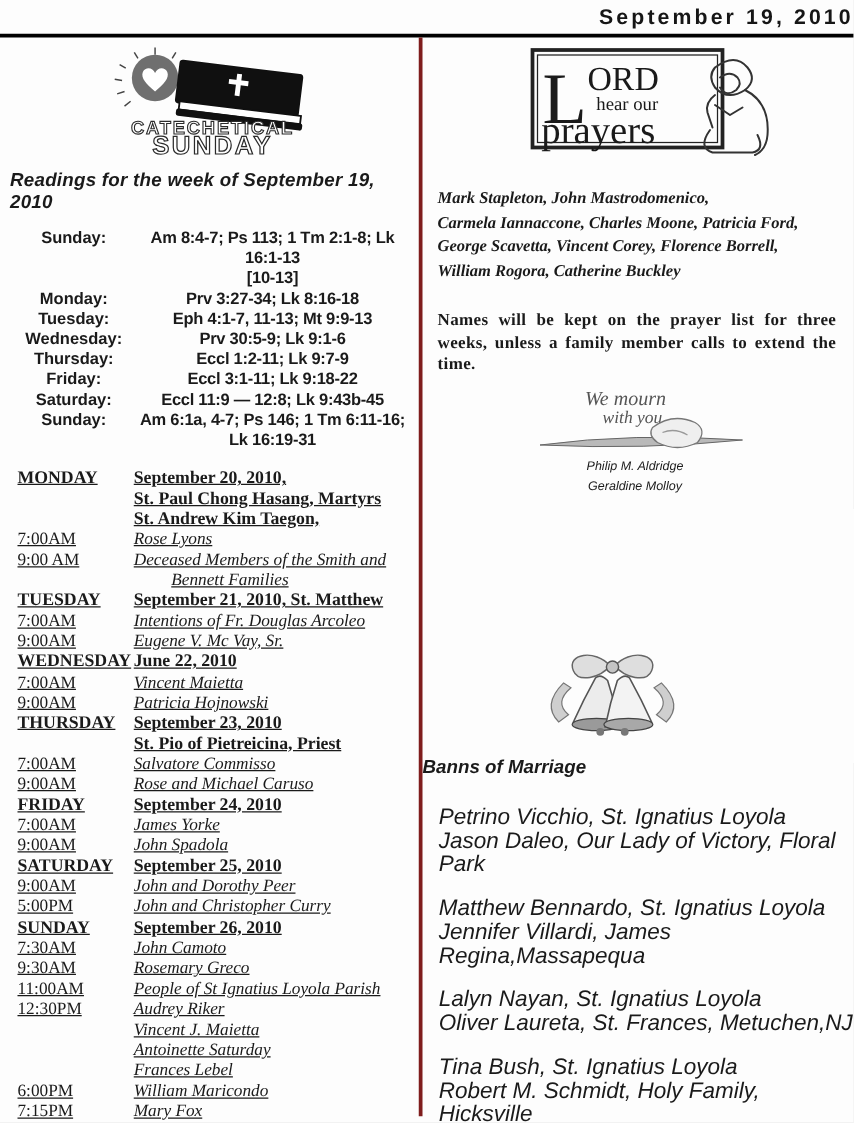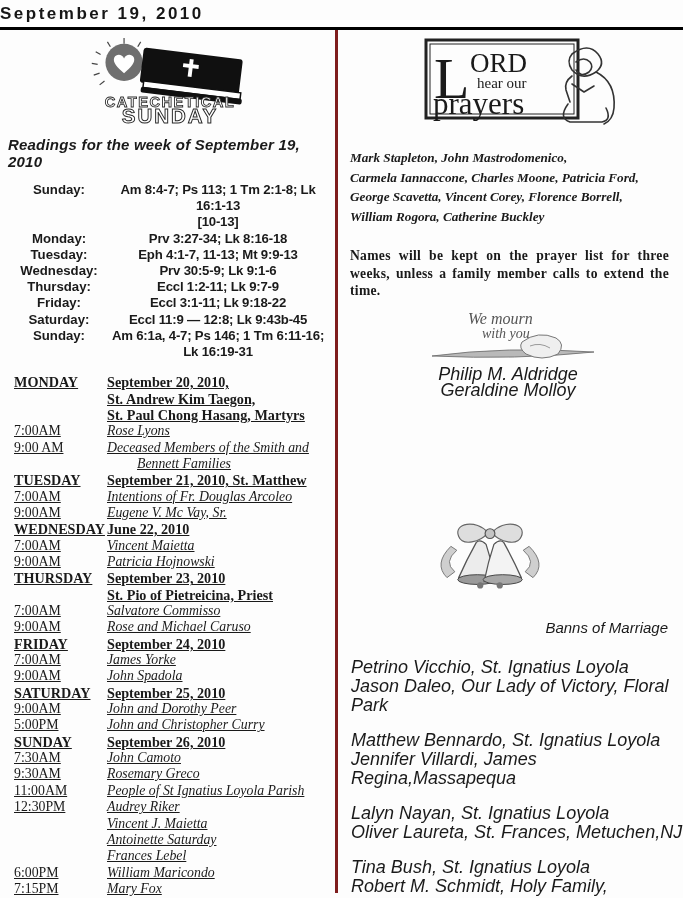--- a/index.html
+++ b/index.html
@@ -9,7 +9,7 @@
   }
   
   .page-title{
-    text-align:left;padding-top:4px;font-family:"Liberation Sans",sans-serif;
+    text-align:right;padding-top:4px;font-family:"Liberation Sans",sans-serif;
     font-size:17px;font-weight:bold;letter-spacing:2.5px;color:#161616;
   }
   .top-rule{height:3px;background:#000;margin-top:3px;}

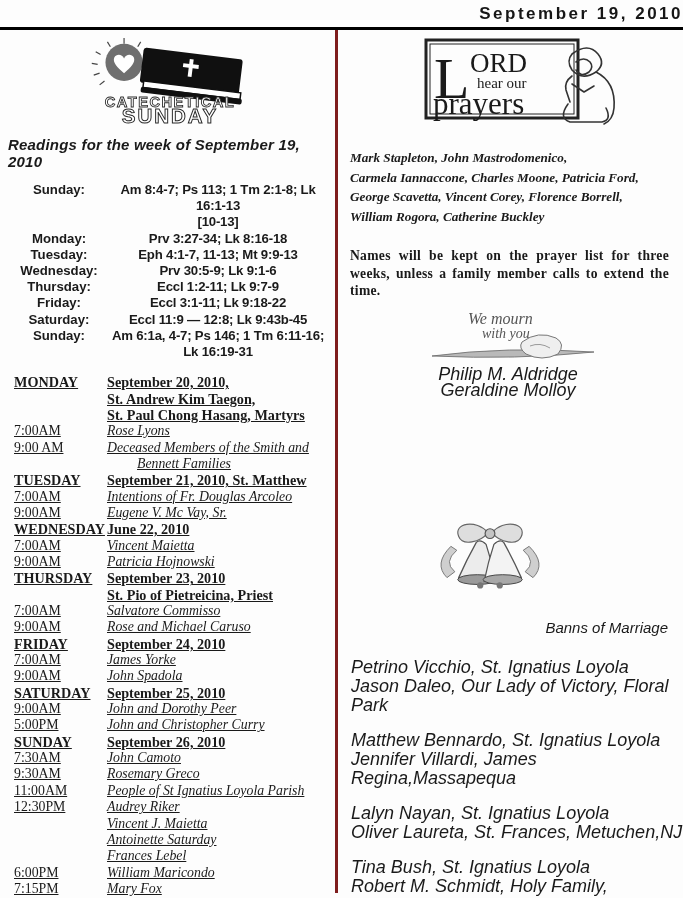--- a/index.html
+++ b/index.html
@@ -49,7 +49,7 @@
   }
   .mourn-wrap{width:175px;height:58px;margin:8px 0 0 88px;}
   .mourn-names{width:230px;margin:0 0 0 55px;text-align:center;
-    font-family:"Liberation Sans",sans-serif;font-style:italic;font-size:18px;line-height:16.5px;}
+    font-family:"Liberation Sans",sans-serif;font-style:italic;font-size:10px;line-height:16.5px;}
   .bells-wrap{width:120px;height:88px;margin:118px 0 0 92px;}
   .banns-title{
     margin-top:14px;width:330px;text-align:right;

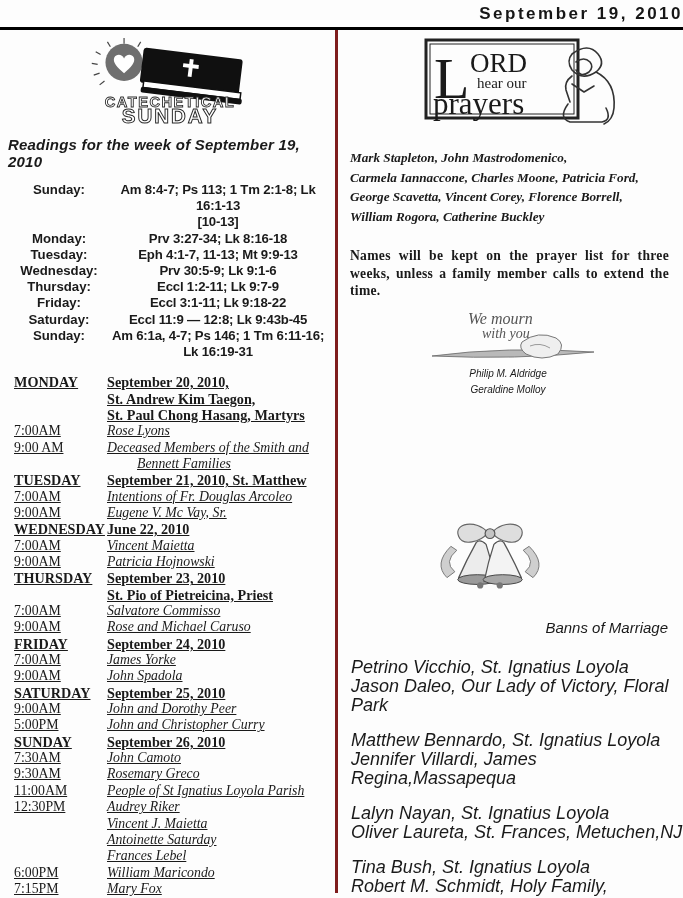--- a/index.html
+++ b/index.html
@@ -164,12 +164,12 @@
 
   <div class="sched-row daycont">
     <span class="sched-label"></span>
+    <span class="sched-text">St. Paul Chong Hasang, Martyrs</span>
+  </div>
+
+  <div class="sched-row daycont">
+    <span class="sched-label"></span>
     <span class="sched-text">St. Andrew Kim Taegon,</span>
-  </div>
-
-  <div class="sched-row daycont">
-    <span class="sched-label"></span>
-    <span class="sched-text">St. Paul Chong Hasang, Martyrs</span>
   </div>
 
   <div class="sched-row mass">

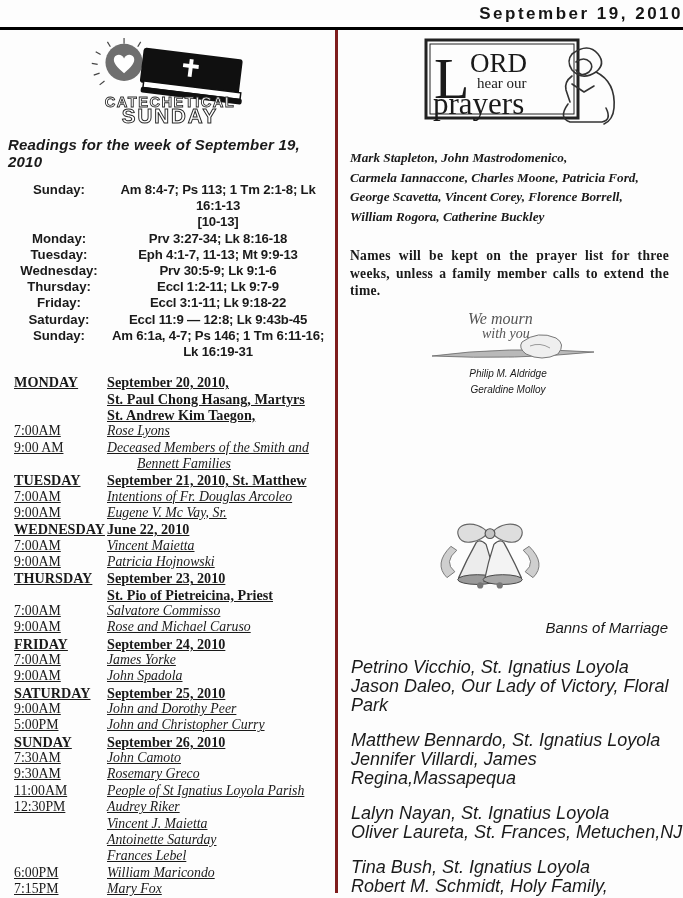--- a/index.html
+++ b/index.html
@@ -52,8 +52,8 @@
     font-family:"Liberation Sans",sans-serif;font-style:italic;font-size:10px;line-height:16.5px;}
   .bells-wrap{width:120px;height:88px;margin:118px 0 0 92px;}
   .banns-title{
-    margin-top:14px;width:330px;text-align:right;
-    font-family:"Liberation Sans",sans-serif;font-style:italic;font-weight:normal;font-size:15px;
+    width:330px;text-align:left;
+    font-family:"Liberation Sans",sans-serif;font-style:italic;font-weight:bold;font-size:15px;
   }
   .banns-couples{margin:22px 0 0 13px;}
   .banns-couple{margin-bottom:16px;}

